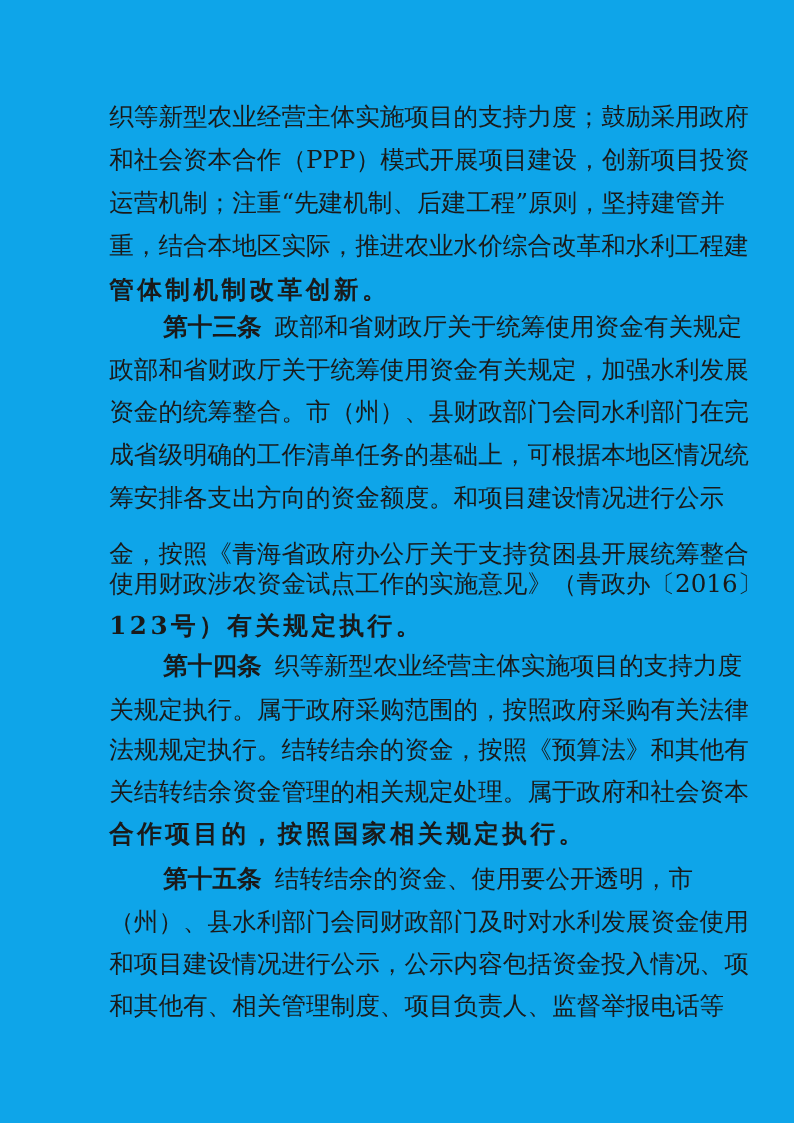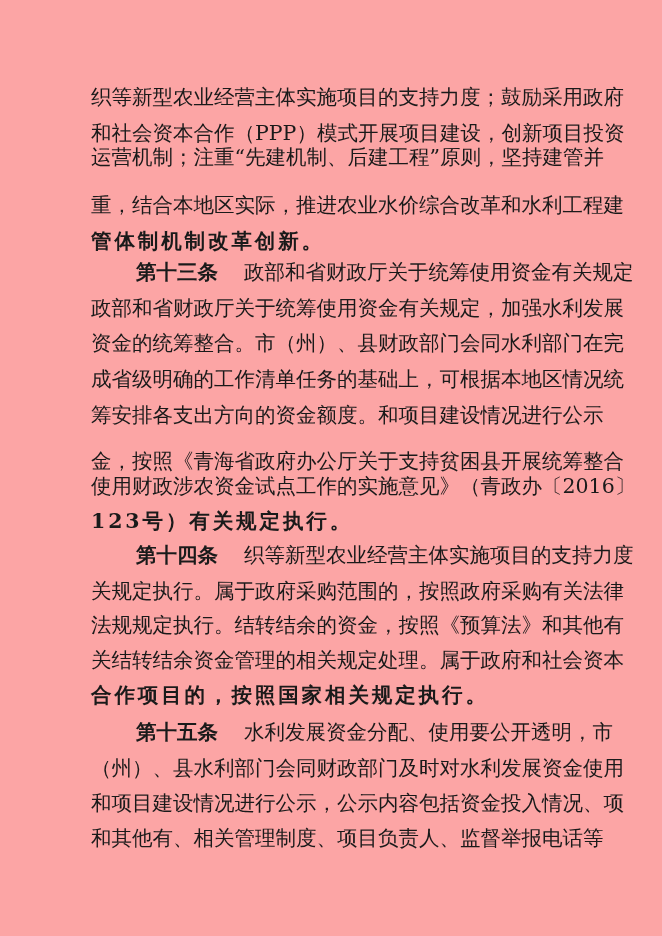--- a/index.html
+++ b/index.html
@@ -21,7 +21,7 @@
       top: 0;
       width: 662px;
       height: 936px;
-      background: #fca5a5;
+      background: #0ea5e9;
     }
     .line {
       position: absolute;

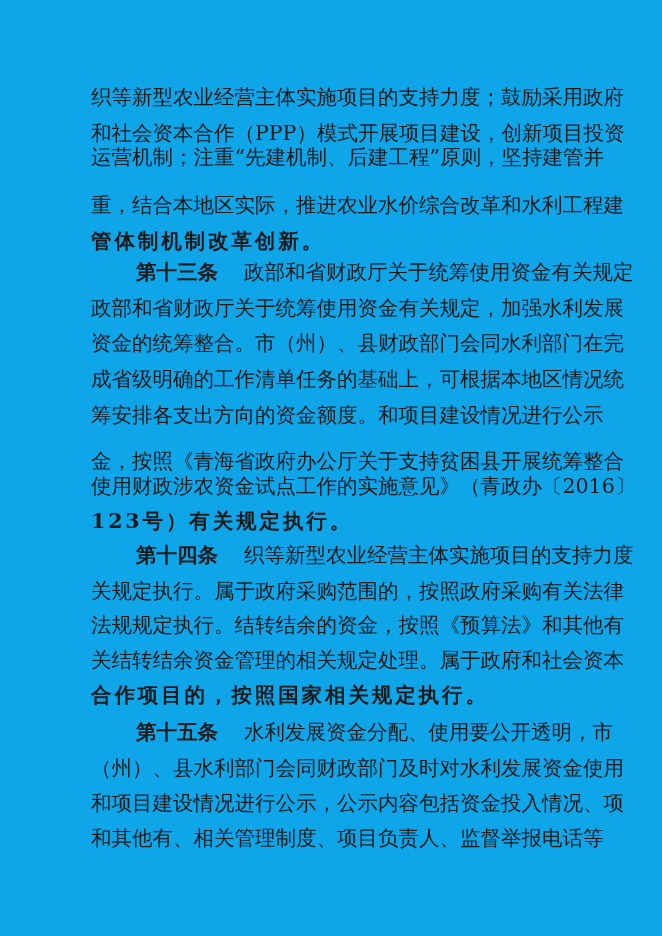--- a/index.html
+++ b/index.html
@@ -58,7 +58,7 @@
   <div>
     <div class="line" style="top:82px">织等新型农业经营主体实施项目的支持力度；鼓励采用政府</div>
     <div class="line" style="top:118px">和社会资本合作（PPP）模式开展项目建设，创新项目投资</div>
-    <div class="line" style="top:142px">运营机制；注重“先建机制、后建工程”原则，坚持建管并</div>
+    <div class="line" style="top:154px">运营机制；注重“先建机制、后建工程”原则，坚持建管并</div>
     <div class="line" style="top:190px">重，结合本地区实际，推进农业水价综合改革和水利工程建</div>
     <div class="line last" style="top:226px">管体制机制改革创新。</div>
   </div>

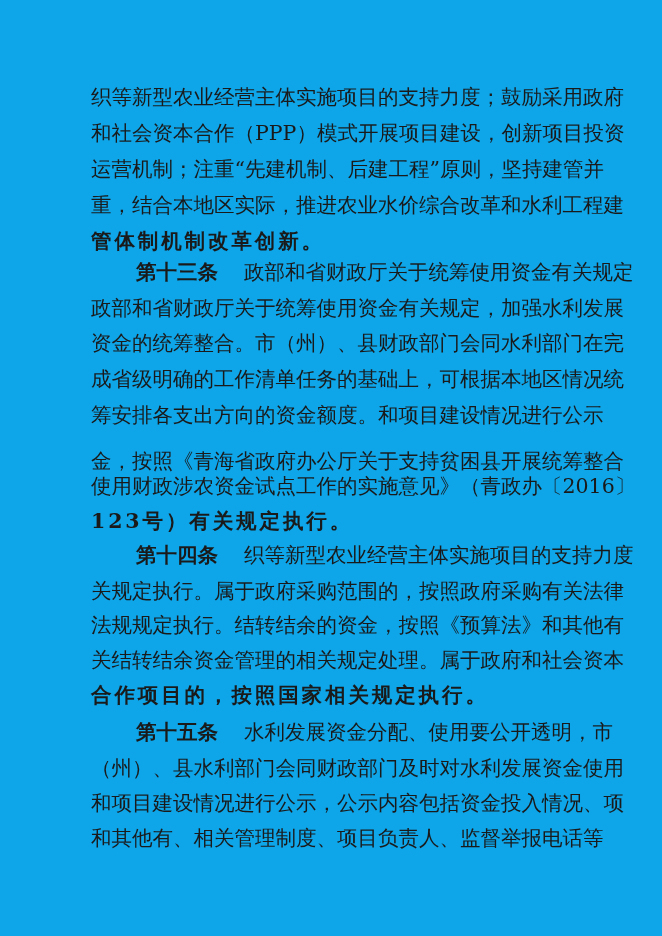--- a/index.html
+++ b/index.html
@@ -47,7 +47,7 @@
     .art-title {
       font-weight: bold;
       font-family: "DejaVu Sans", "Liberation Sans", sans-serif;
-      margin-right: 26px;
+      margin-right: 11px;
     }
   </style>
 </head>

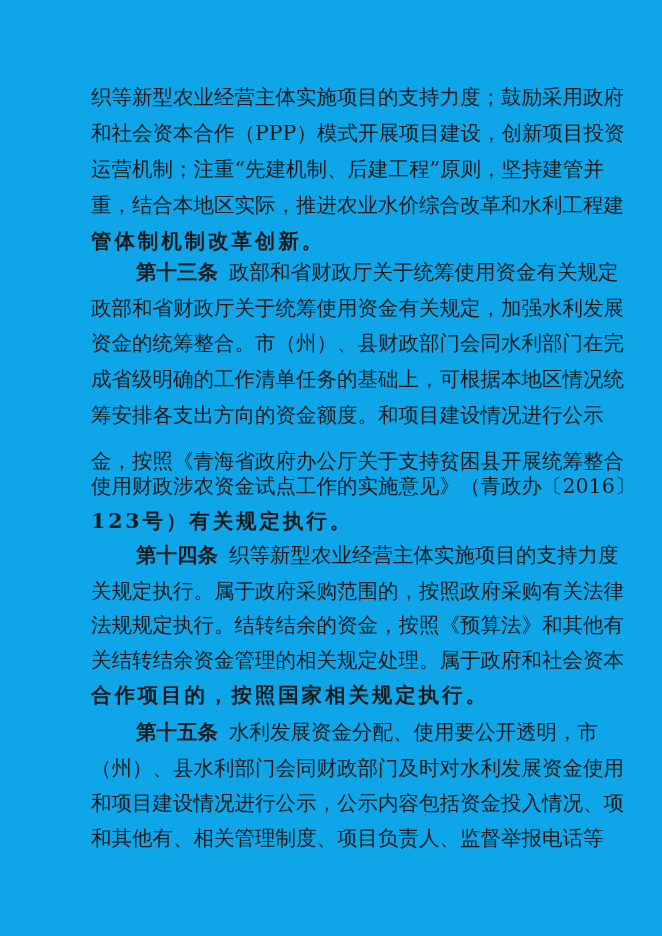--- a/index.html
+++ b/index.html
@@ -88,7 +88,7 @@
 
   <div>
     <div class="line indent" style="top:717px">
-      <span class="art-title">第十五条</span><span>水利发展资金分配、使用要公开透明，市</span>
+      <span class="art-title">第十五条</span><span>结转结余的资金、使用要公开透明，市</span>
     </div>
     <div class="line" style="top:753px">（州）、县水利部门会同财政部门及时对水利发展资金使用</div>
     <div class="line" style="top:788px">和项目建设情况进行公示，公示内容包括资金投入情况、项</div>

